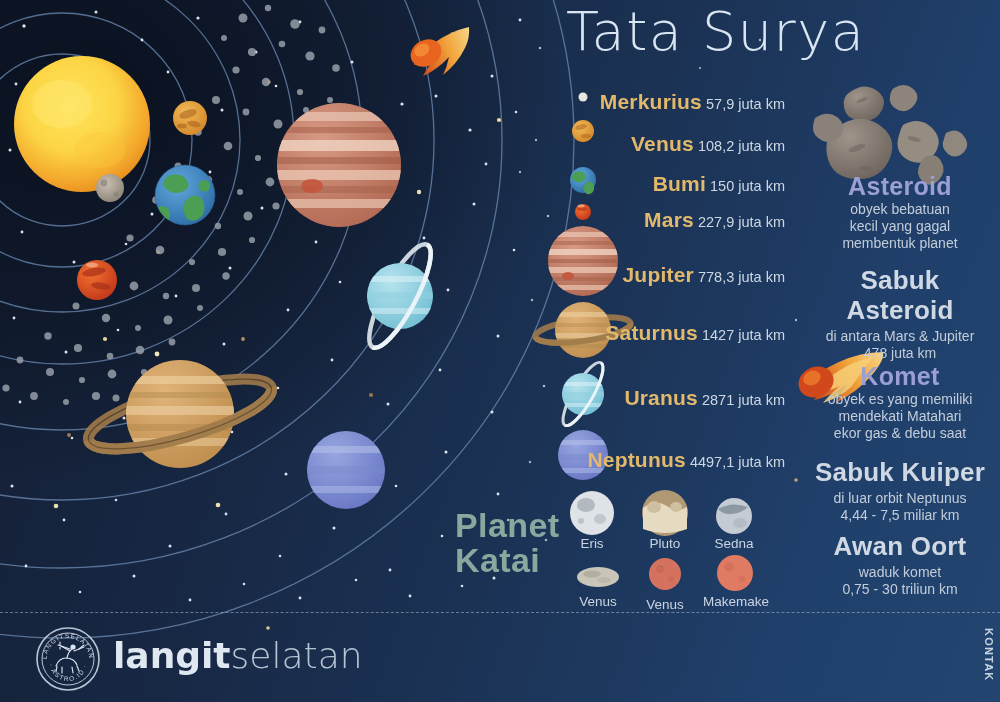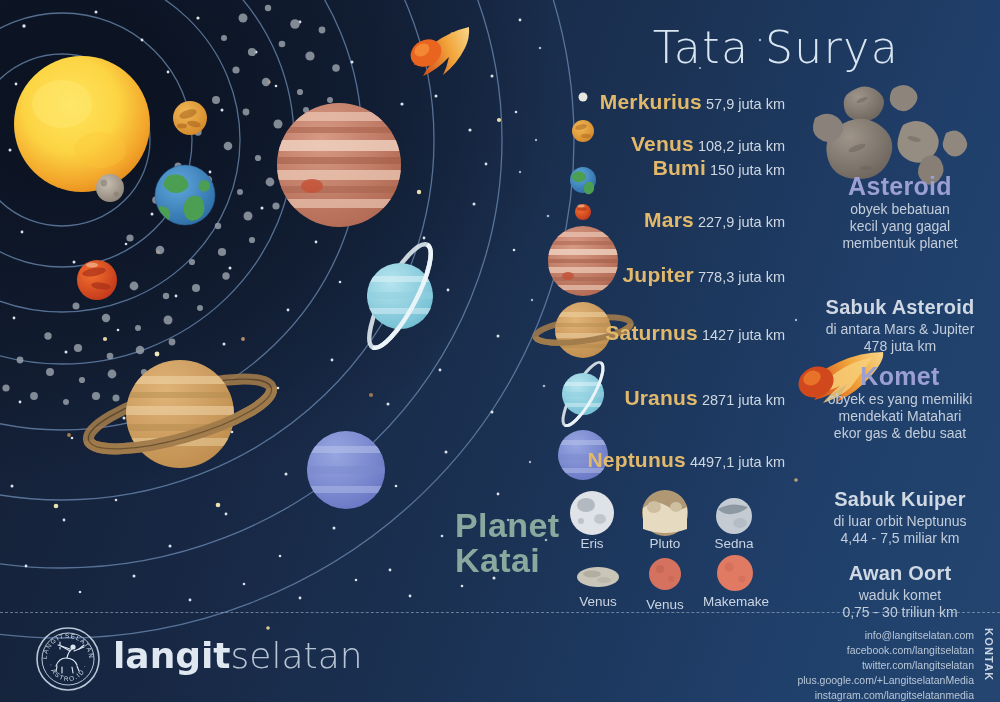--- a/index.html
+++ b/index.html
@@ -31,10 +31,10 @@
   
   #title {
     position:absolute; left:566px; top:4px; width:420px;
-    font-size:44px; letter-spacing:1.5px; line-height:1.02;
+    font-size:54px; letter-spacing:1.5px; line-height:1.02;
     color:#d9e6f2; font-weight:300;
     font-family:"DejaVu Sans", sans-serif;
-    text-align:center; white-space:nowrap;margin-top:22px;
+    text-align:left; white-space:nowrap;
   }
   .planet-row {
     position:absolute; right:215px;

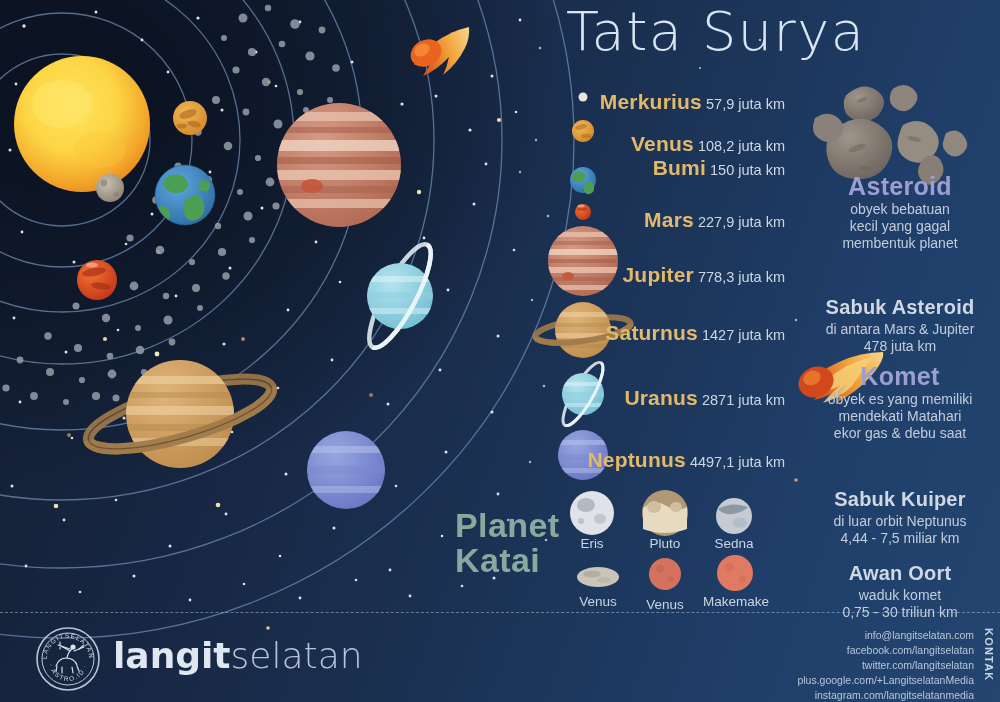--- a/index.html
+++ b/index.html
@@ -633,7 +633,7 @@
     <span class="pname">Venus</span> 
     <span>108,2 juta km</span>
   </div>
-  <div class="planet-row" style="top:156px;">
+  <div class="planet-row" style="top:172px;">
     <span class="pname">Bumi</span> 
     <span>150 juta km</span>
   </div>

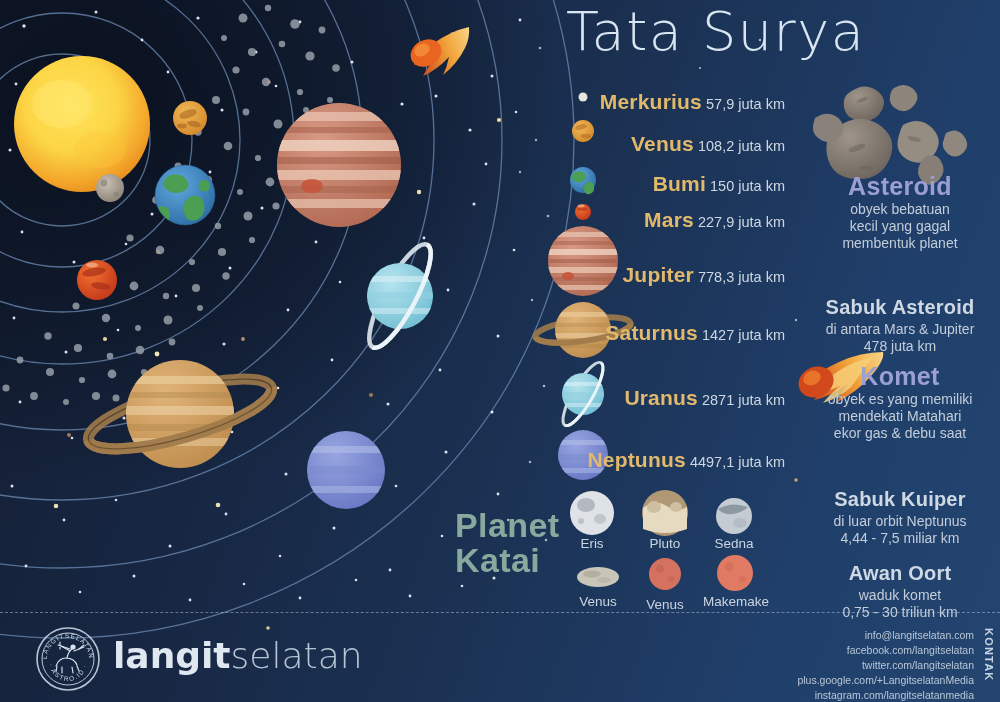--- a/index.html
+++ b/index.html
@@ -45,7 +45,7 @@
 
   .rblock { position:absolute; text-align:center; width:192px; left:804px; }
   .rblock .h1 { font-size:25px; font-weight:bold; color:#9b9fd4; letter-spacing:.3px; line-height:1.05; }
-  .rblock .h2 { font-size:20px; font-weight:bold; color:#cfd8e3; letter-spacing:.2px; line-height:1.15;margin-top:30px; }
+  .rblock .h2 { font-size:26px; font-weight:bold; color:#cfd8e3; letter-spacing:.2px; line-height:1.15; }
   .rblock .body { font-size:14px; color:#c3cdda; line-height:1.22; margin-top:2px; }
 
   #katai { position:absolute; left:455px; top:508px; width:120px;

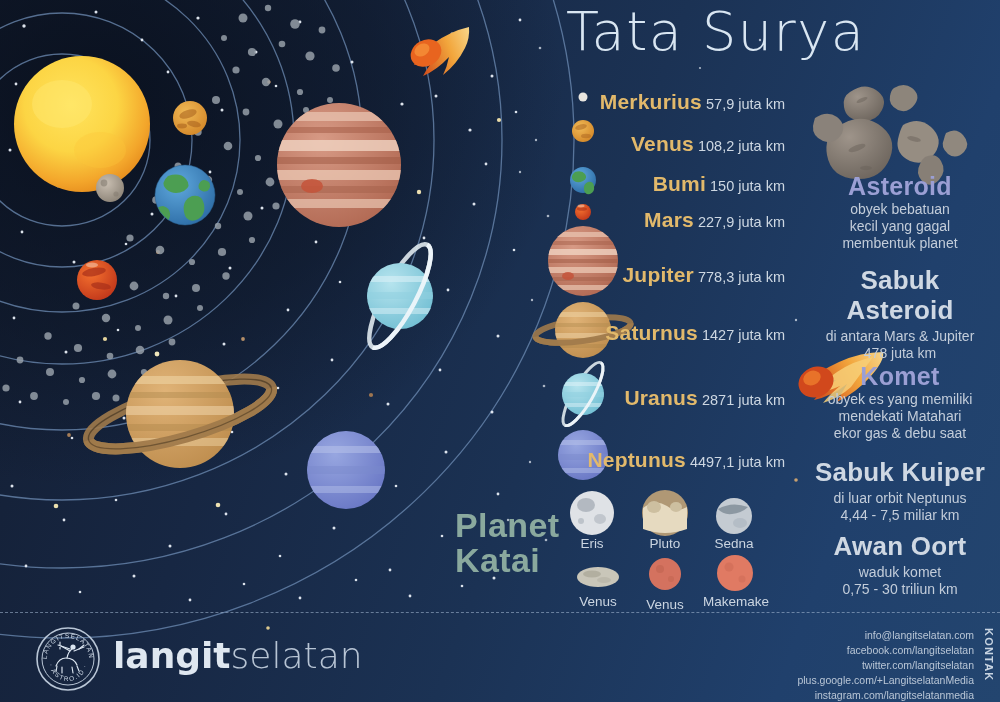--- a/index.html
+++ b/index.html
@@ -712,13 +712,6 @@
     <div id="brand">
       <span class="b1">langit</span><span class="b2">selatan</span>
     </div>
-    <div id="contact">
-      <div>info@langitselatan.com</div>
-      <div>facebook.com/langitselatan</div>
-      <div>twitter.com/langitselatan</div>
-      <div>plus.google.com/+LangitselatanMedia</div>
-      <div>instagram.com/langitselatanmedia</div>
-    </div>
     <div id="kontak">KONTAK</div>
   </div>
 </div>

